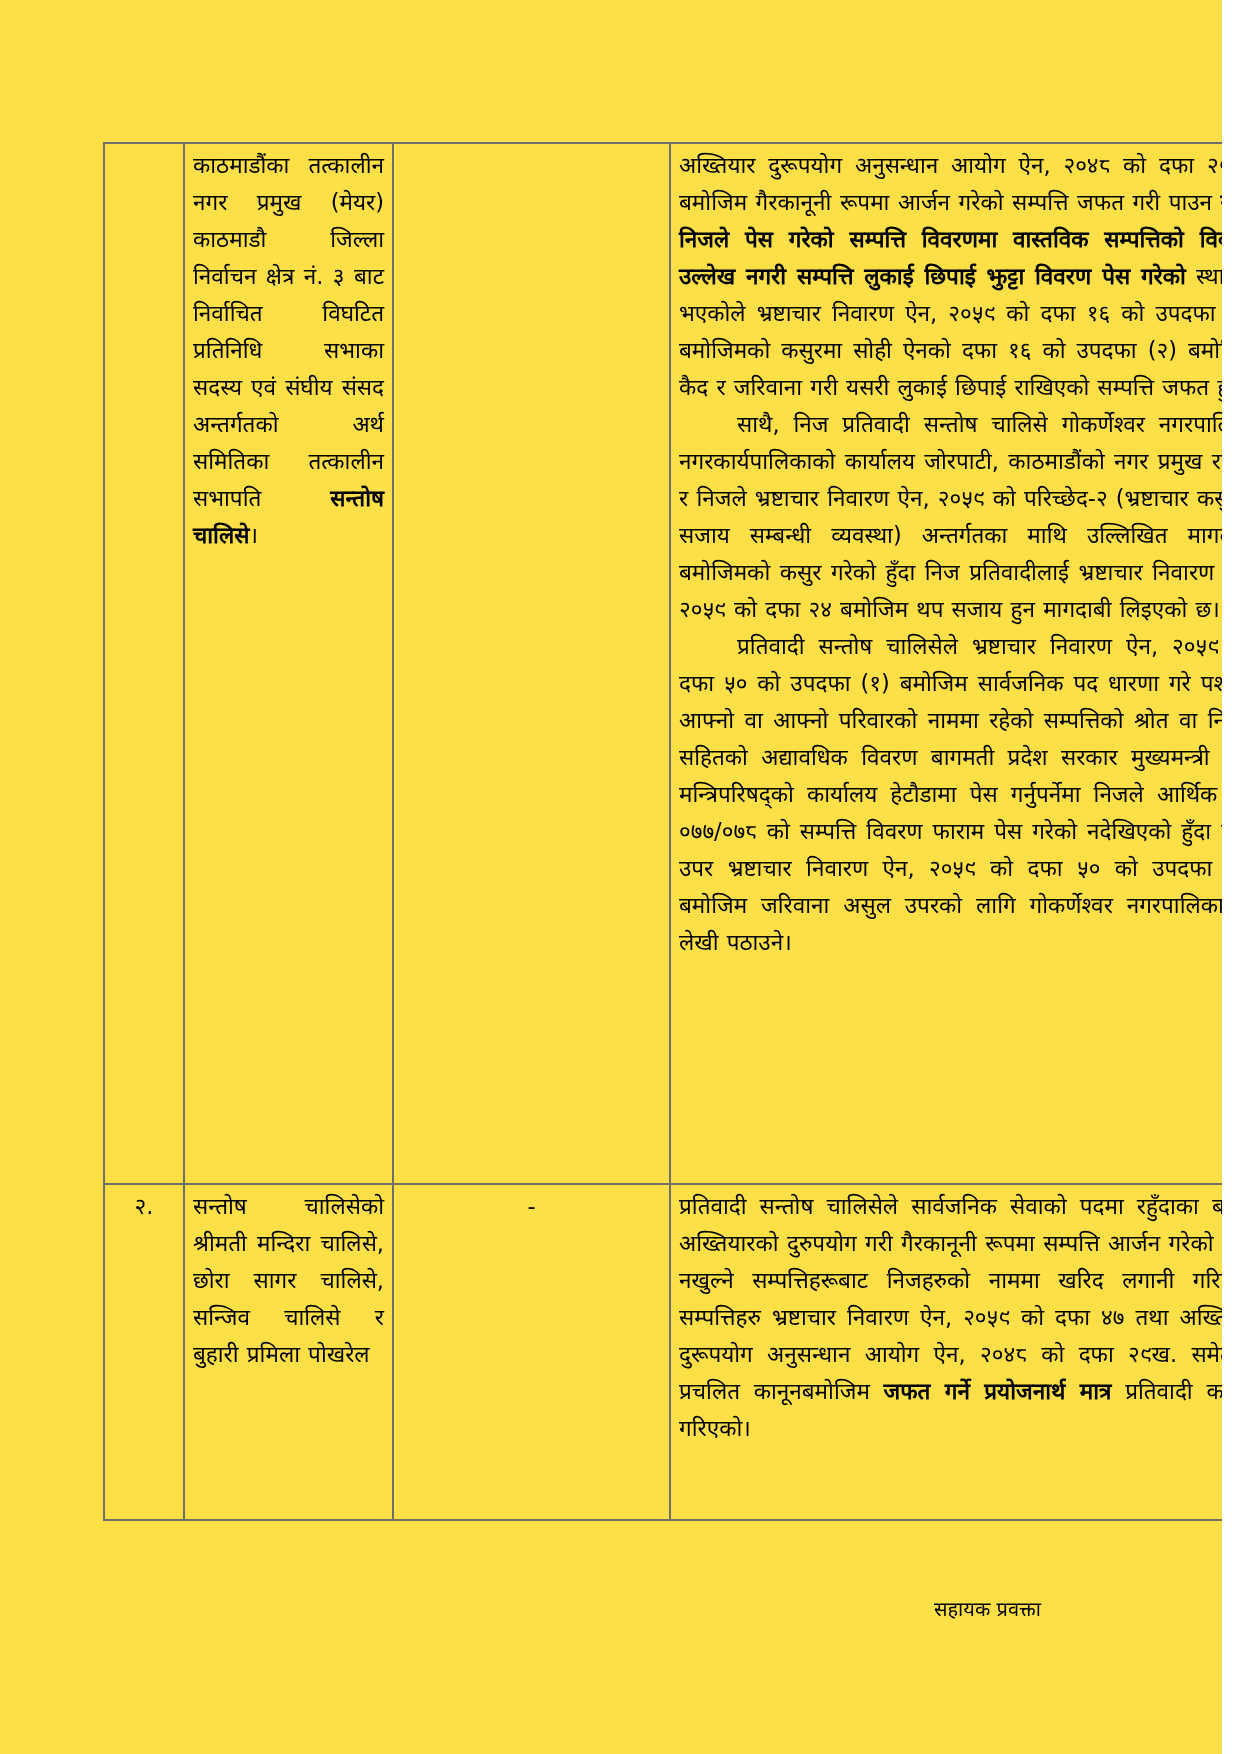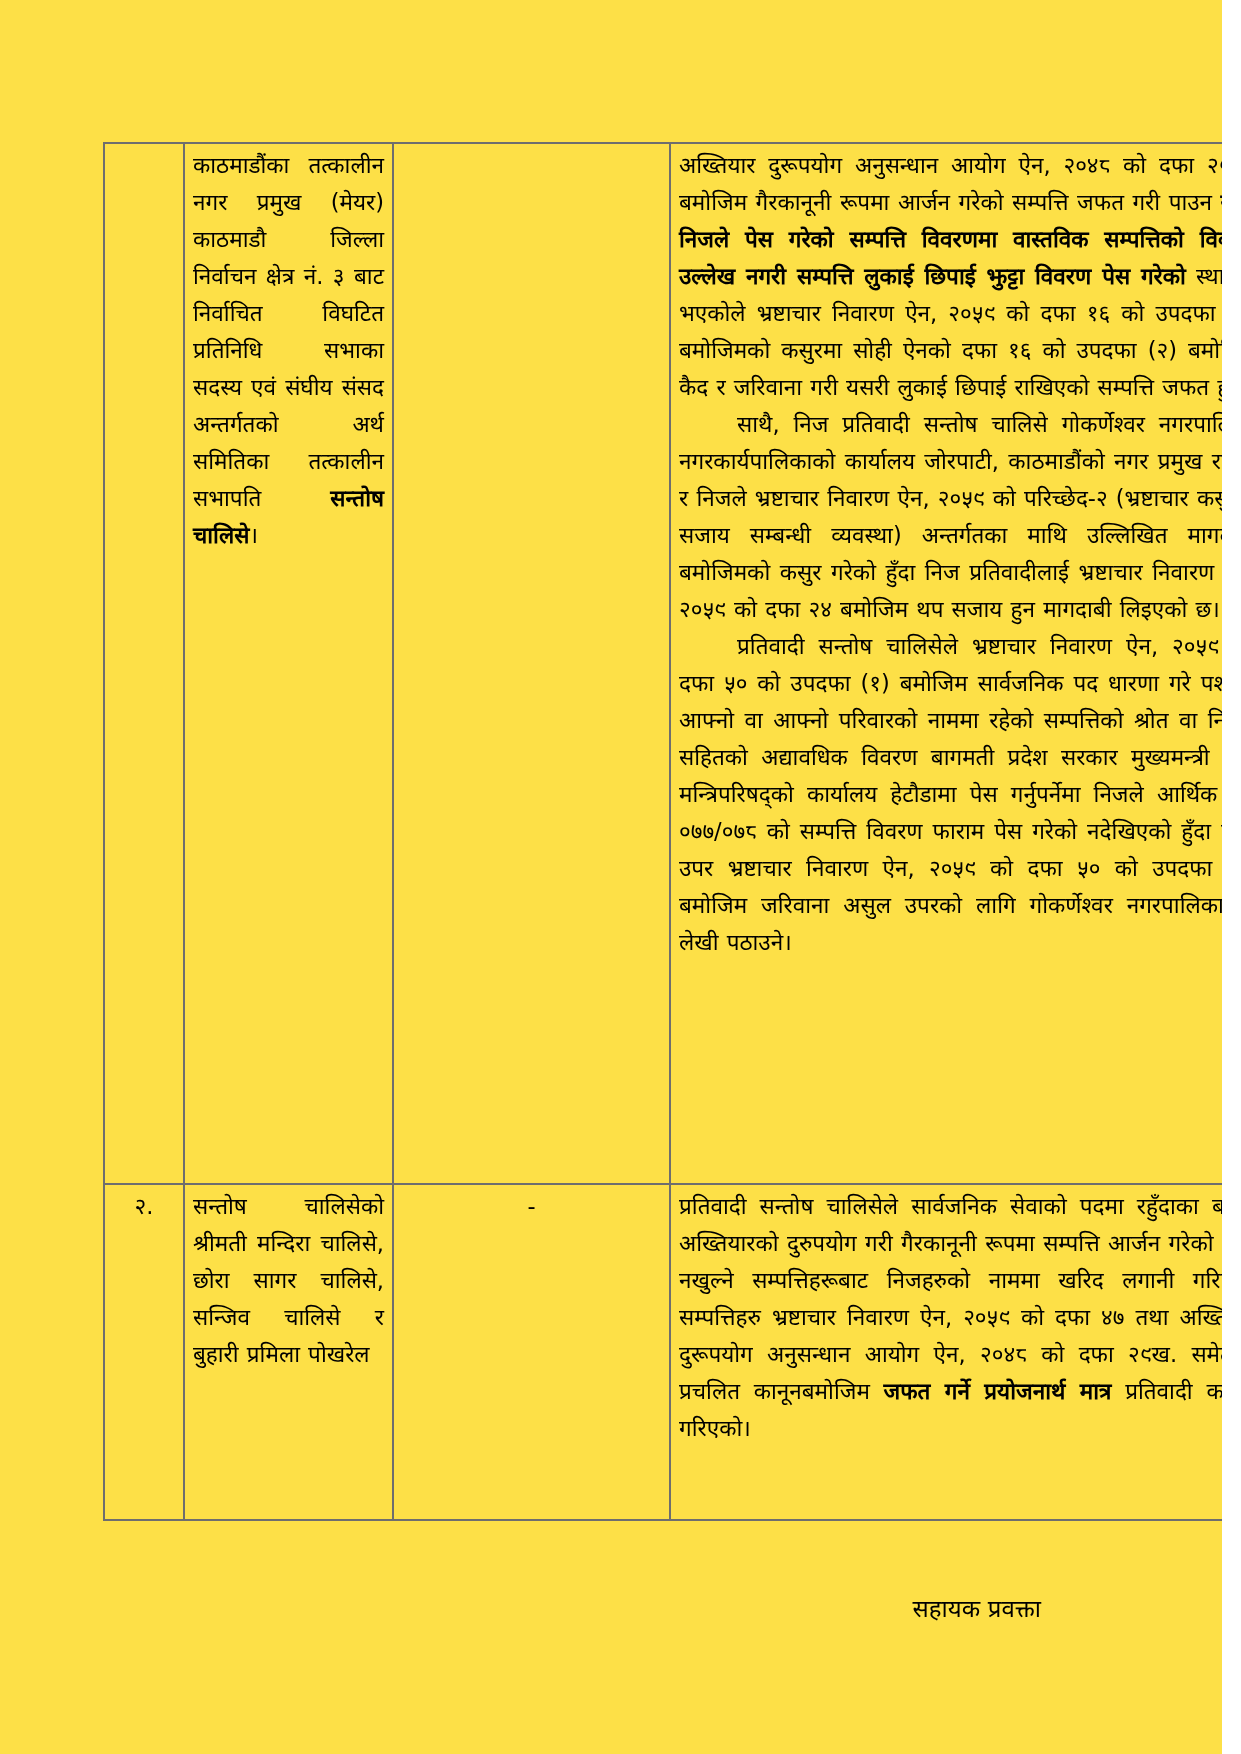--- a/index.html
+++ b/index.html
@@ -49,7 +49,7 @@
     top: 1586px;
     right: 181px;
     text-align: left;
-    font-size: 24px;
+    font-size: 20px;
     line-height: 46px;
     white-space: nowrap;
   }

